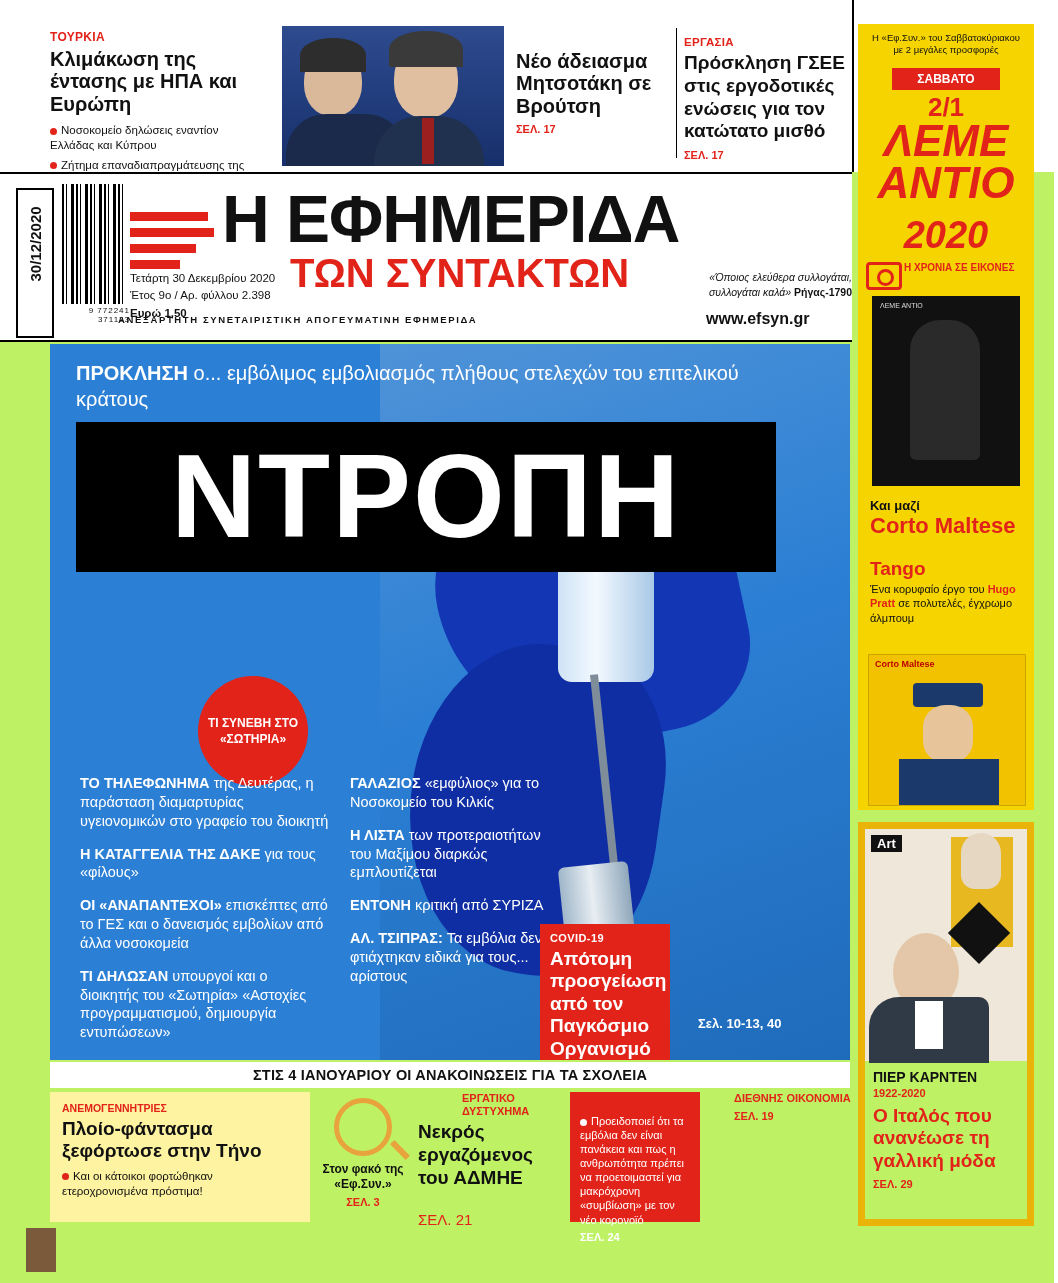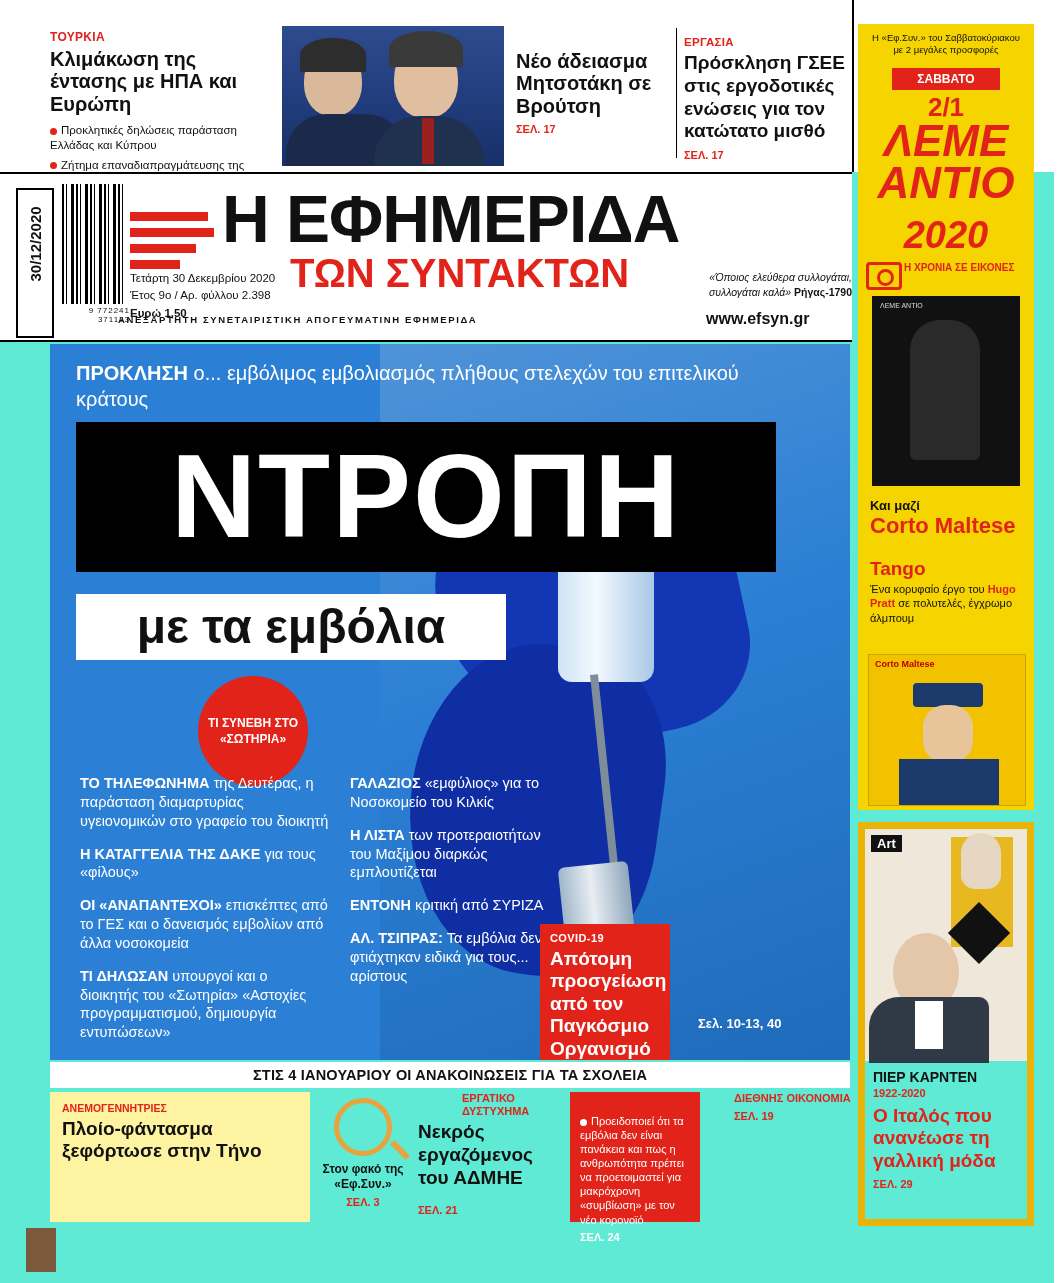--- a/index.html
+++ b/index.html
@@ -4,7 +4,7 @@
 <style>
   html,body{margin:0;padding:0;background:#ffffff;}
   body{width:1058px;height:1283px;position:relative;font-family:"Liberation Sans",sans-serif;color:#111;overflow:hidden;}
-  .page{position:absolute;left:0;top:0;width:1054px;height:1283px;background:#5eead4;}
+  .page{position:absolute;left:0;top:0;width:1054px;height:1283px;background:#bef264;}
   .red{color:#e2231a;}
   .bold{font-weight:bold;}
   .bullet{display:inline-block;width:7px;height:7px;border-radius:50%;background:#e2231a;margin-right:4px;vertical-align:middle;}

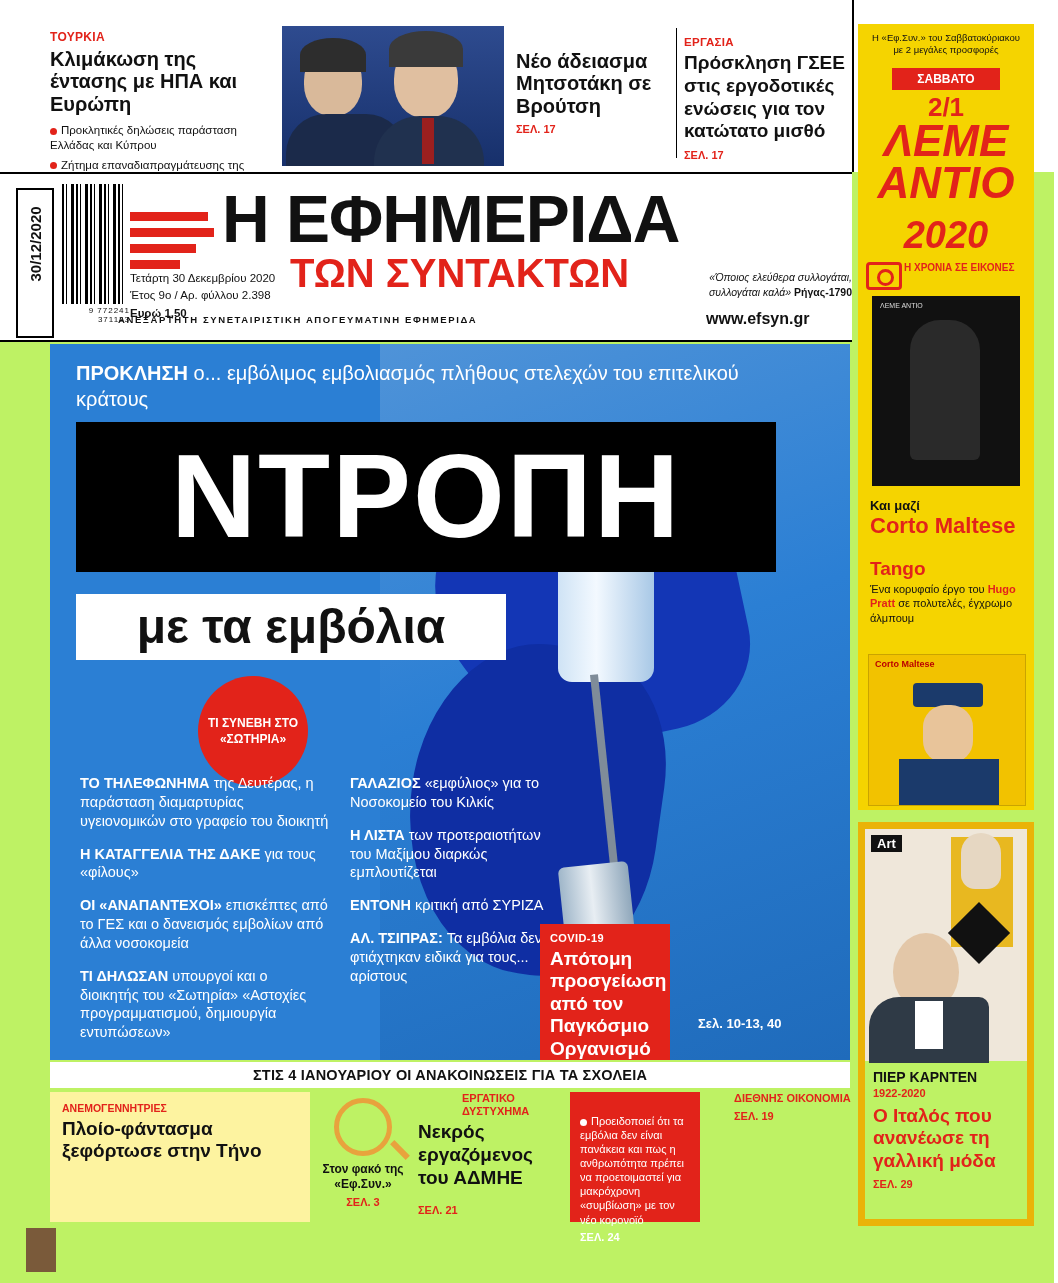--- a/index.html
+++ b/index.html
@@ -147,7 +147,7 @@
     <div class="tur">
       <div class="kicker">ΤΟΥΡΚΙΑ</div>
       <h2>Κλιμάκωση της έντασης με ΗΠΑ και Ευρώπη</h2>
-      <p><span class="bullet"></span><span>Προκλητικές δηλώσεις παράσταση Ελλάδας και Κύπρου</span></p>
+      <p><span class="bullet"></span><span>Νοσοκομείο δηλώσεις εναντίον Ελλάδας και Κύπρου</span></p>
       <p><span class="bullet"></span><span>Ζήτημα επαναδιαπραγμάτευσης της Συνθήκης της Λωζάννης θέτει ο Τούρκος υπουργός Ενέργειας</span><span class="red bold" style="margin-left:4px">ΣΕΛ. 4</span></p>
     </div>
 

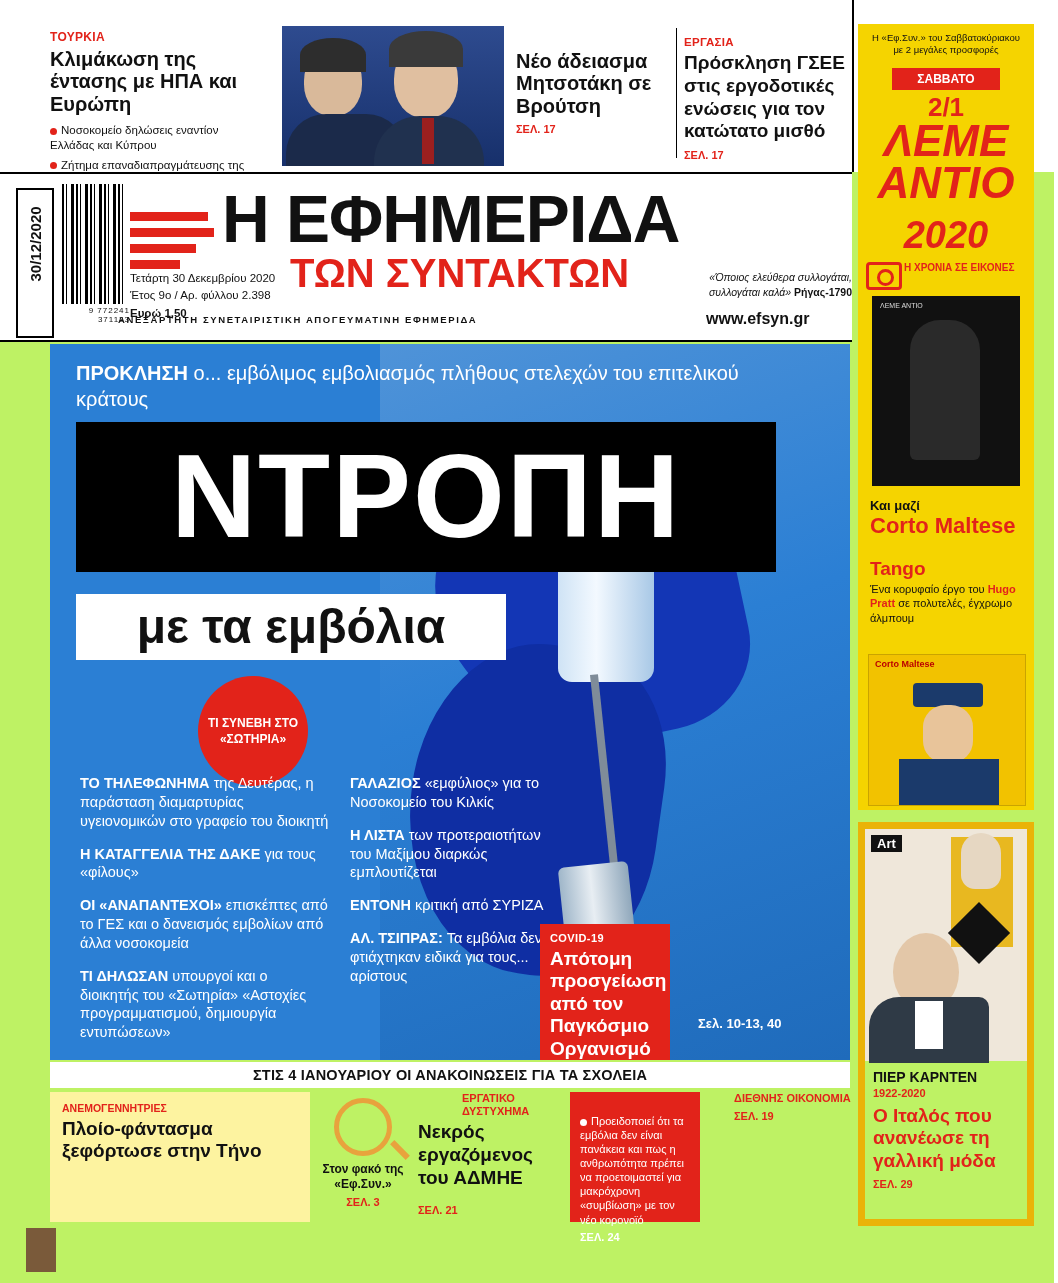--- a/index.html
+++ b/index.html
@@ -228,9 +228,6 @@
       <span>ΝΤΡΟΠΗ</span>
     </div>
 
-    <div class="subtitle">
-      <span>με τα εμβόλια</span>
-    </div>
 
     <div class="stamp">
       <span>ΤΙ ΣΥΝΕΒΗ ΣΤΟ «ΣΩΤΗΡΙΑ»</span>

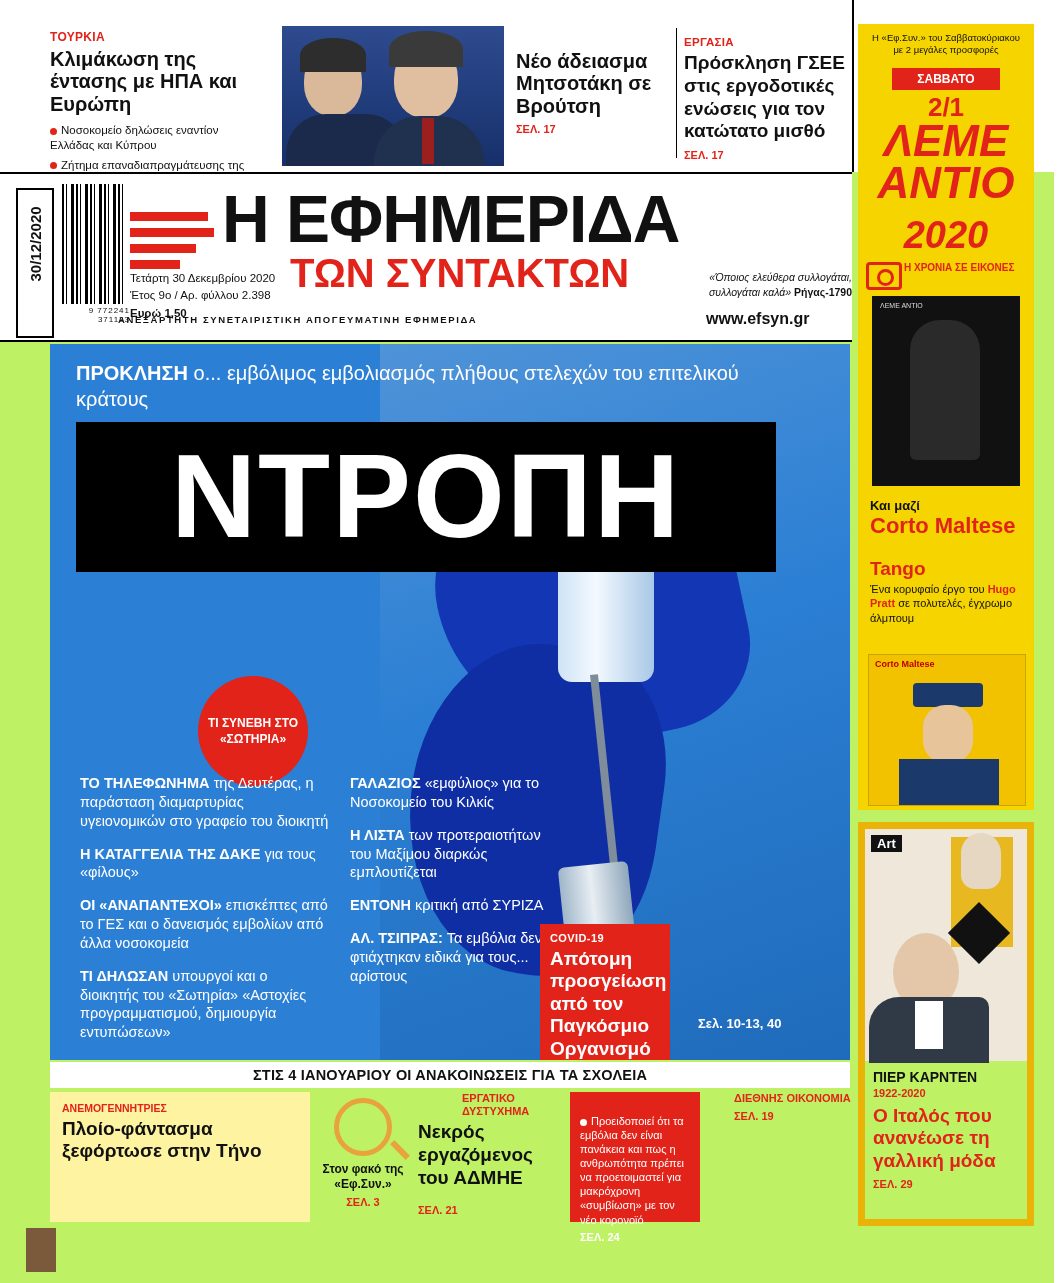--- a/index.html
+++ b/index.html
@@ -264,6 +264,7 @@
     <div class="bcell b1">
       <div class="kicker">ΑΝΕΜΟΓΕΝΝΗΤΡΙΕΣ</div>
       <h4>Πλοίο-φάντασμα ξεφόρτωσε στην Τήνο</h4>
+      <p><span class="bullet"></span><span>Και οι κάτοικοι φορτώθηκαν ετεροχρονισμένα πρόστιμα!</span></p>
     </div>
 
     <div class="bcell b2">

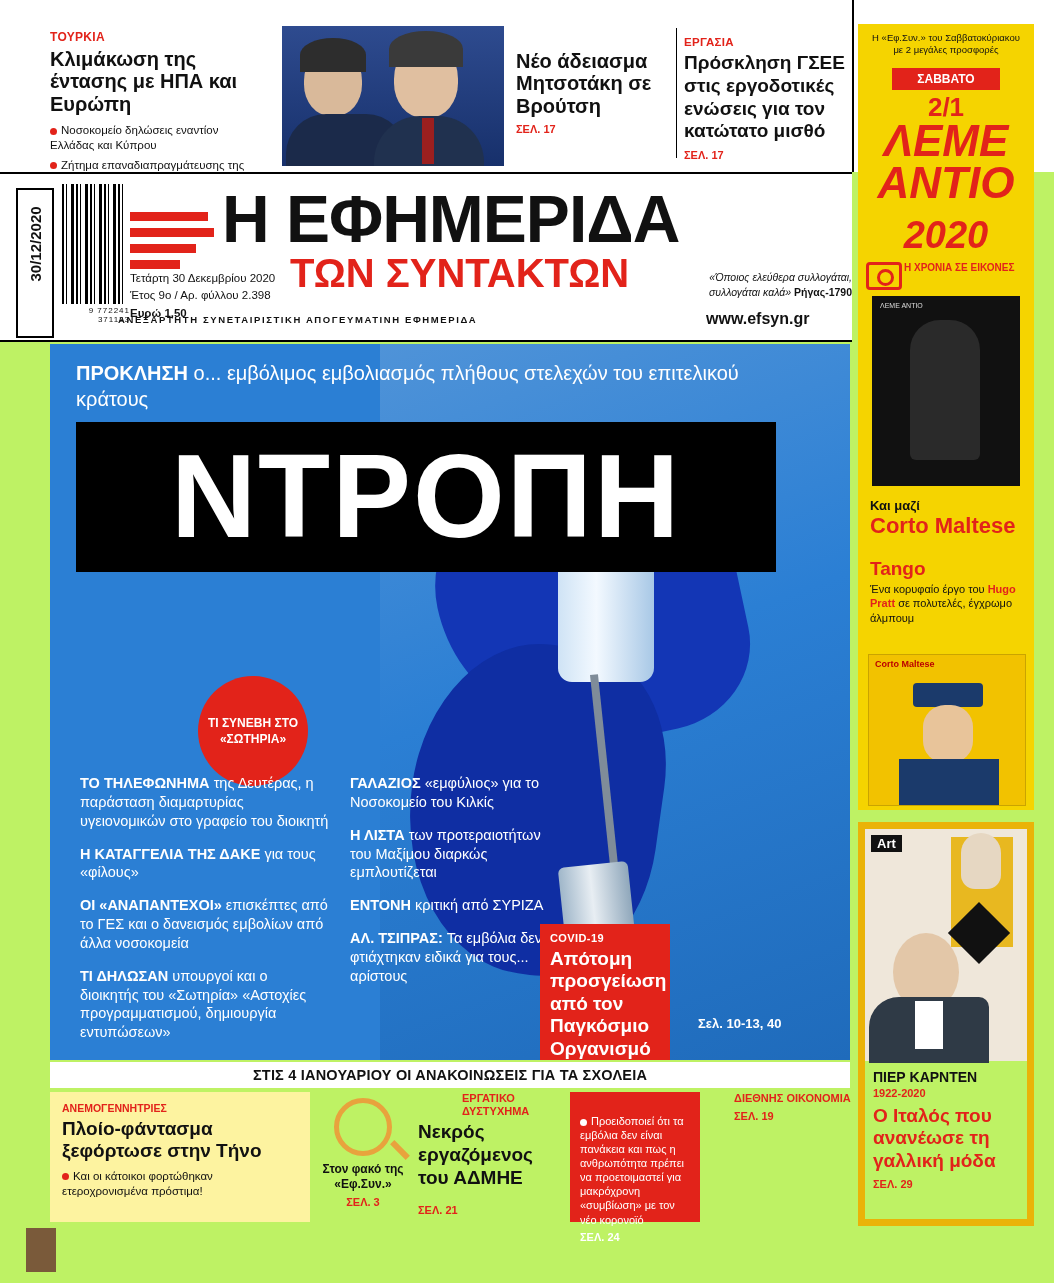--- a/index.html
+++ b/index.html
@@ -88,7 +88,7 @@
   .b3{left:368px;width:142px;}
   .b3 .kicker{color:#e2231a;font-size:11px;font-weight:bold;line-height:1.15;padding-left:44px;}
   .b3 h4{margin:4px 0 0 0;font-size:19px;line-height:1.2;font-weight:bold;}
-  .b3 .sel{color:#e2231a;font-size:11px;font-weight:bold;margin-top:14px;}
+  .b3 .sel{color:#e2231a;font-size:15px;font-weight:normal;margin-top:21px;}
   .b4{left:520px;width:130px;background:#e2231a;color:#fff;padding:22px 10px;}
   .b4 p{margin:0;font-size:11px;line-height:1.28;}
   .b4 .sel{font-weight:bold;font-size:11px;margin-top:4px;}

